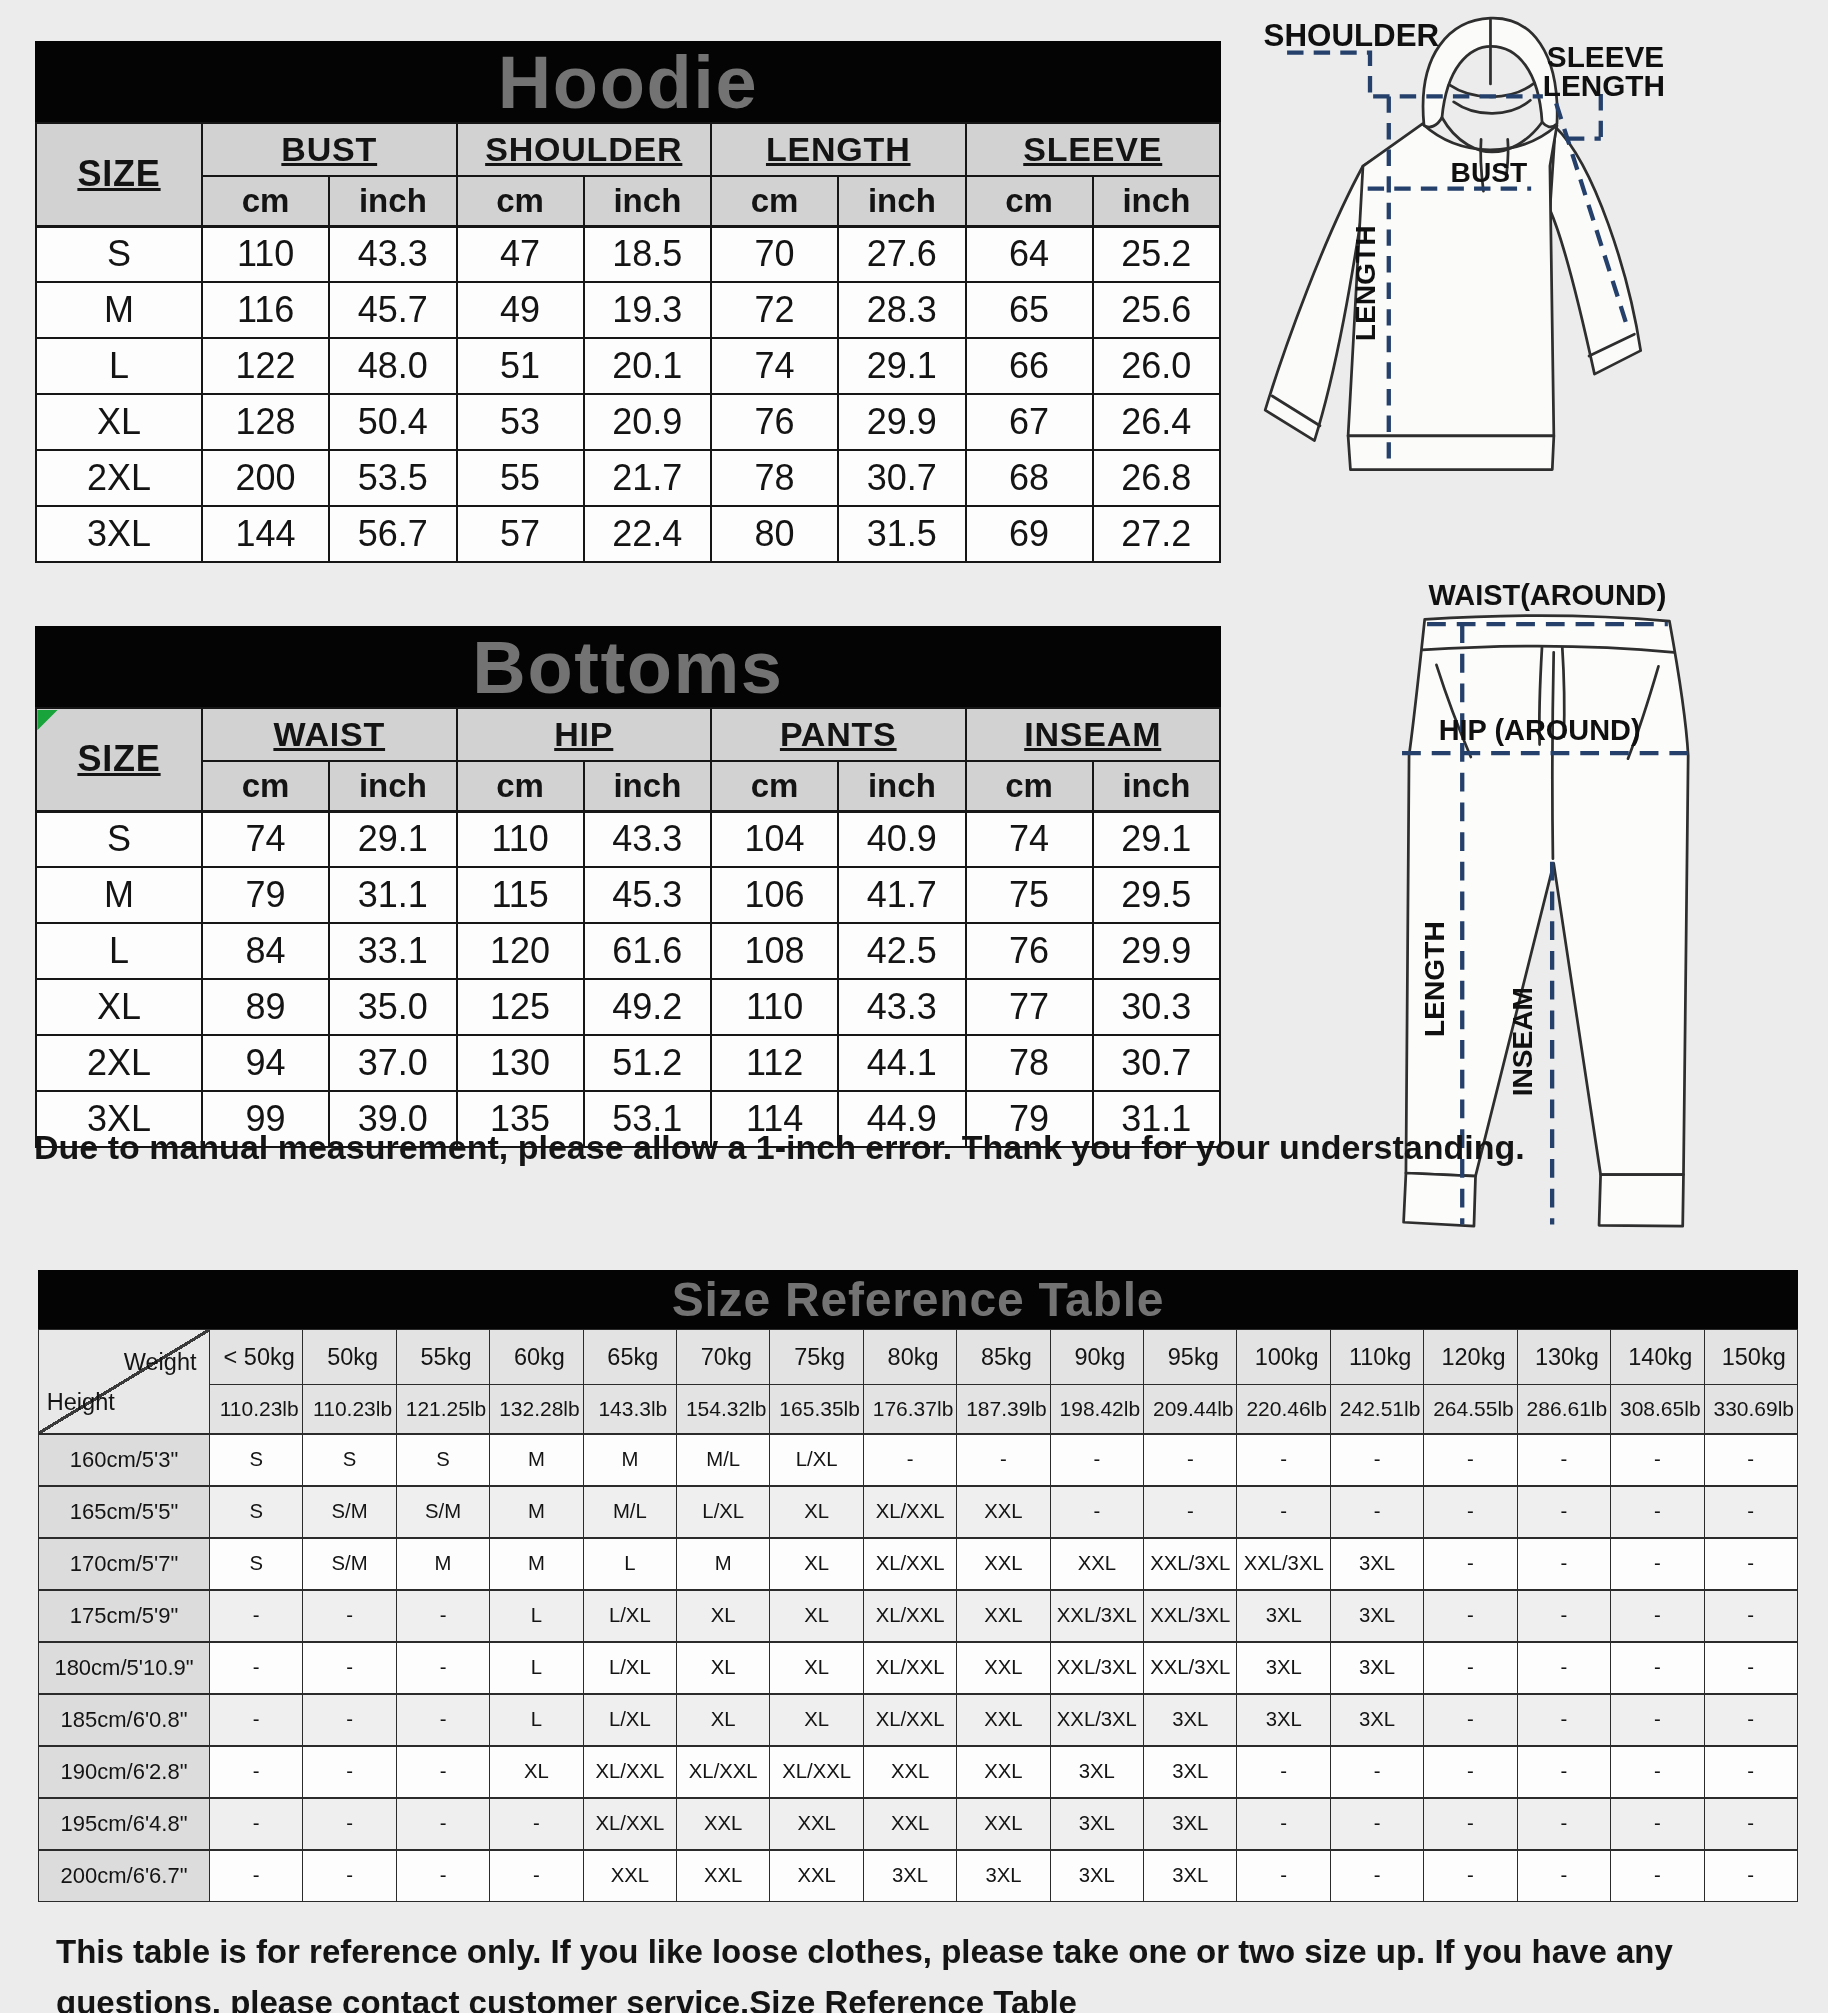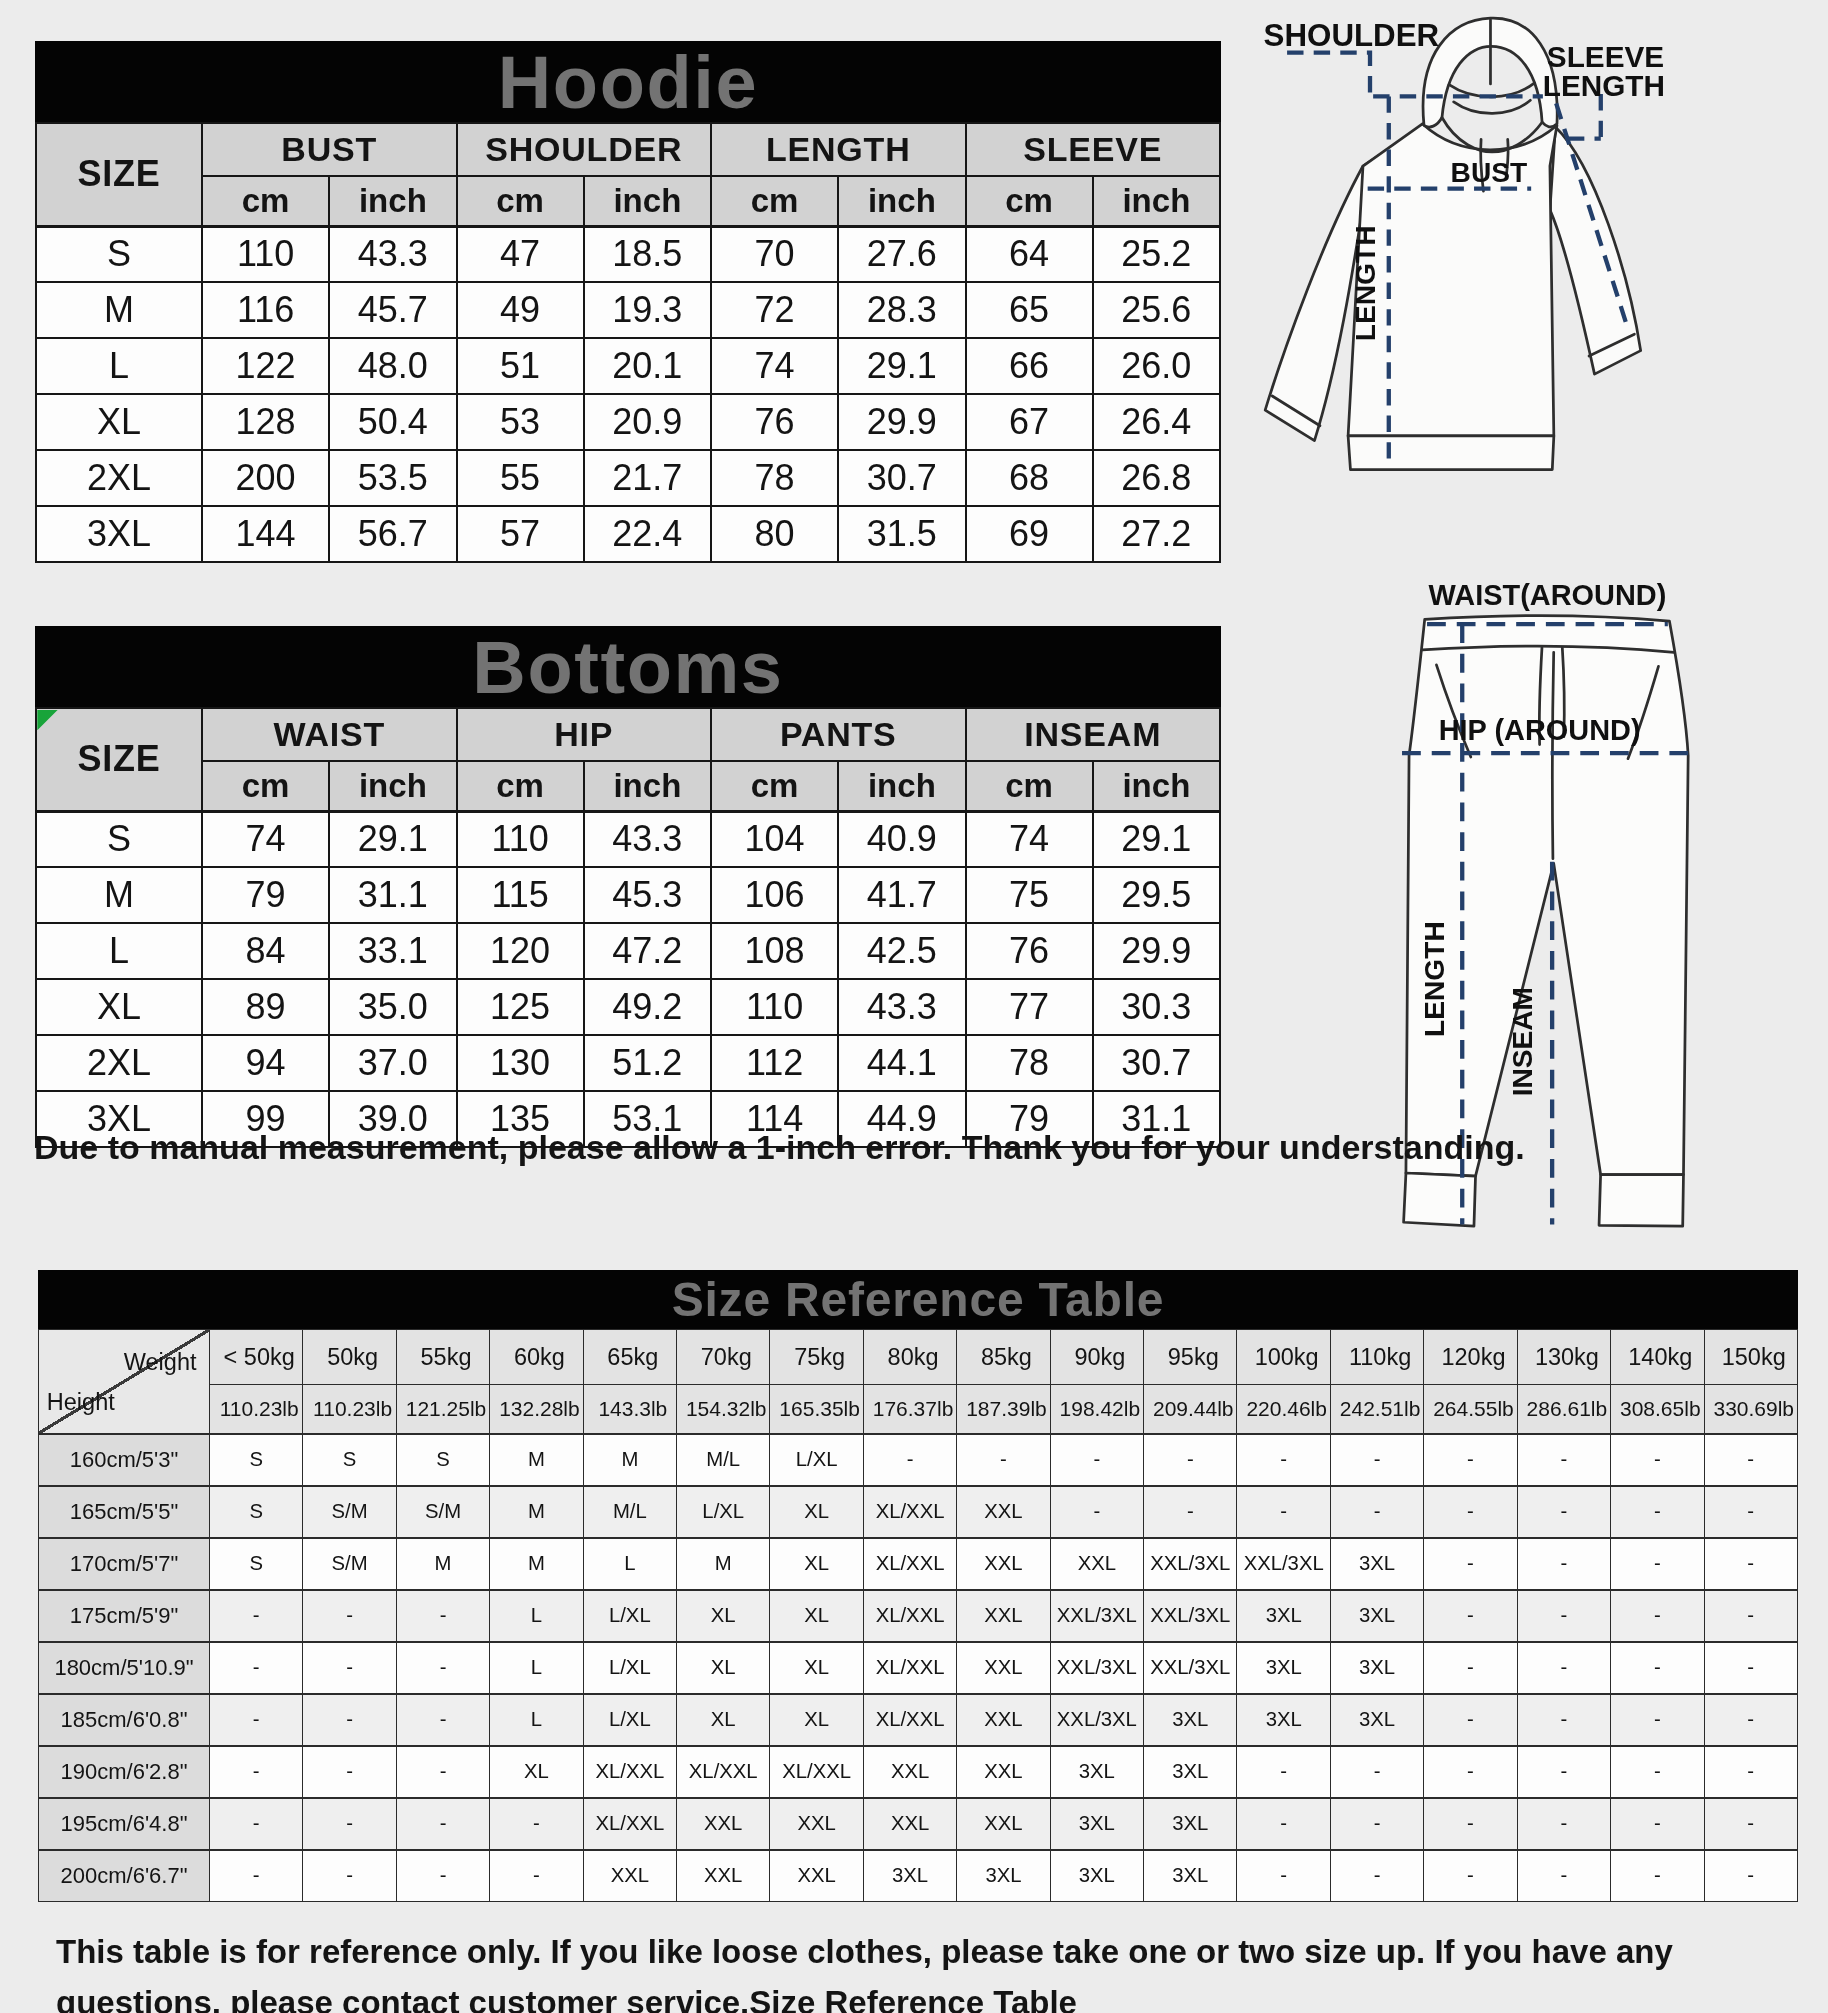--- a/index.html
+++ b/index.html
@@ -21,7 +21,7 @@
   .spec th,.spec td{border:2.3px solid #161616;text-align:center;vertical-align:middle;padding:0;}
   .spec thead th{background:#d2d2d2;}
   .spec thead{border-bottom:3.9px solid #161616;}
-  .spec .measure-row{height:53px;}
+  .spec .measure-row{height:53px;text-decoration:underline;}
   .spec .measure-row th{font-size:34px;font-weight:600;letter-spacing:0.8px;}
   .spec .unit-row{height:50px;}
   .spec .unit-row th{font-size:33px;font-weight:600;}

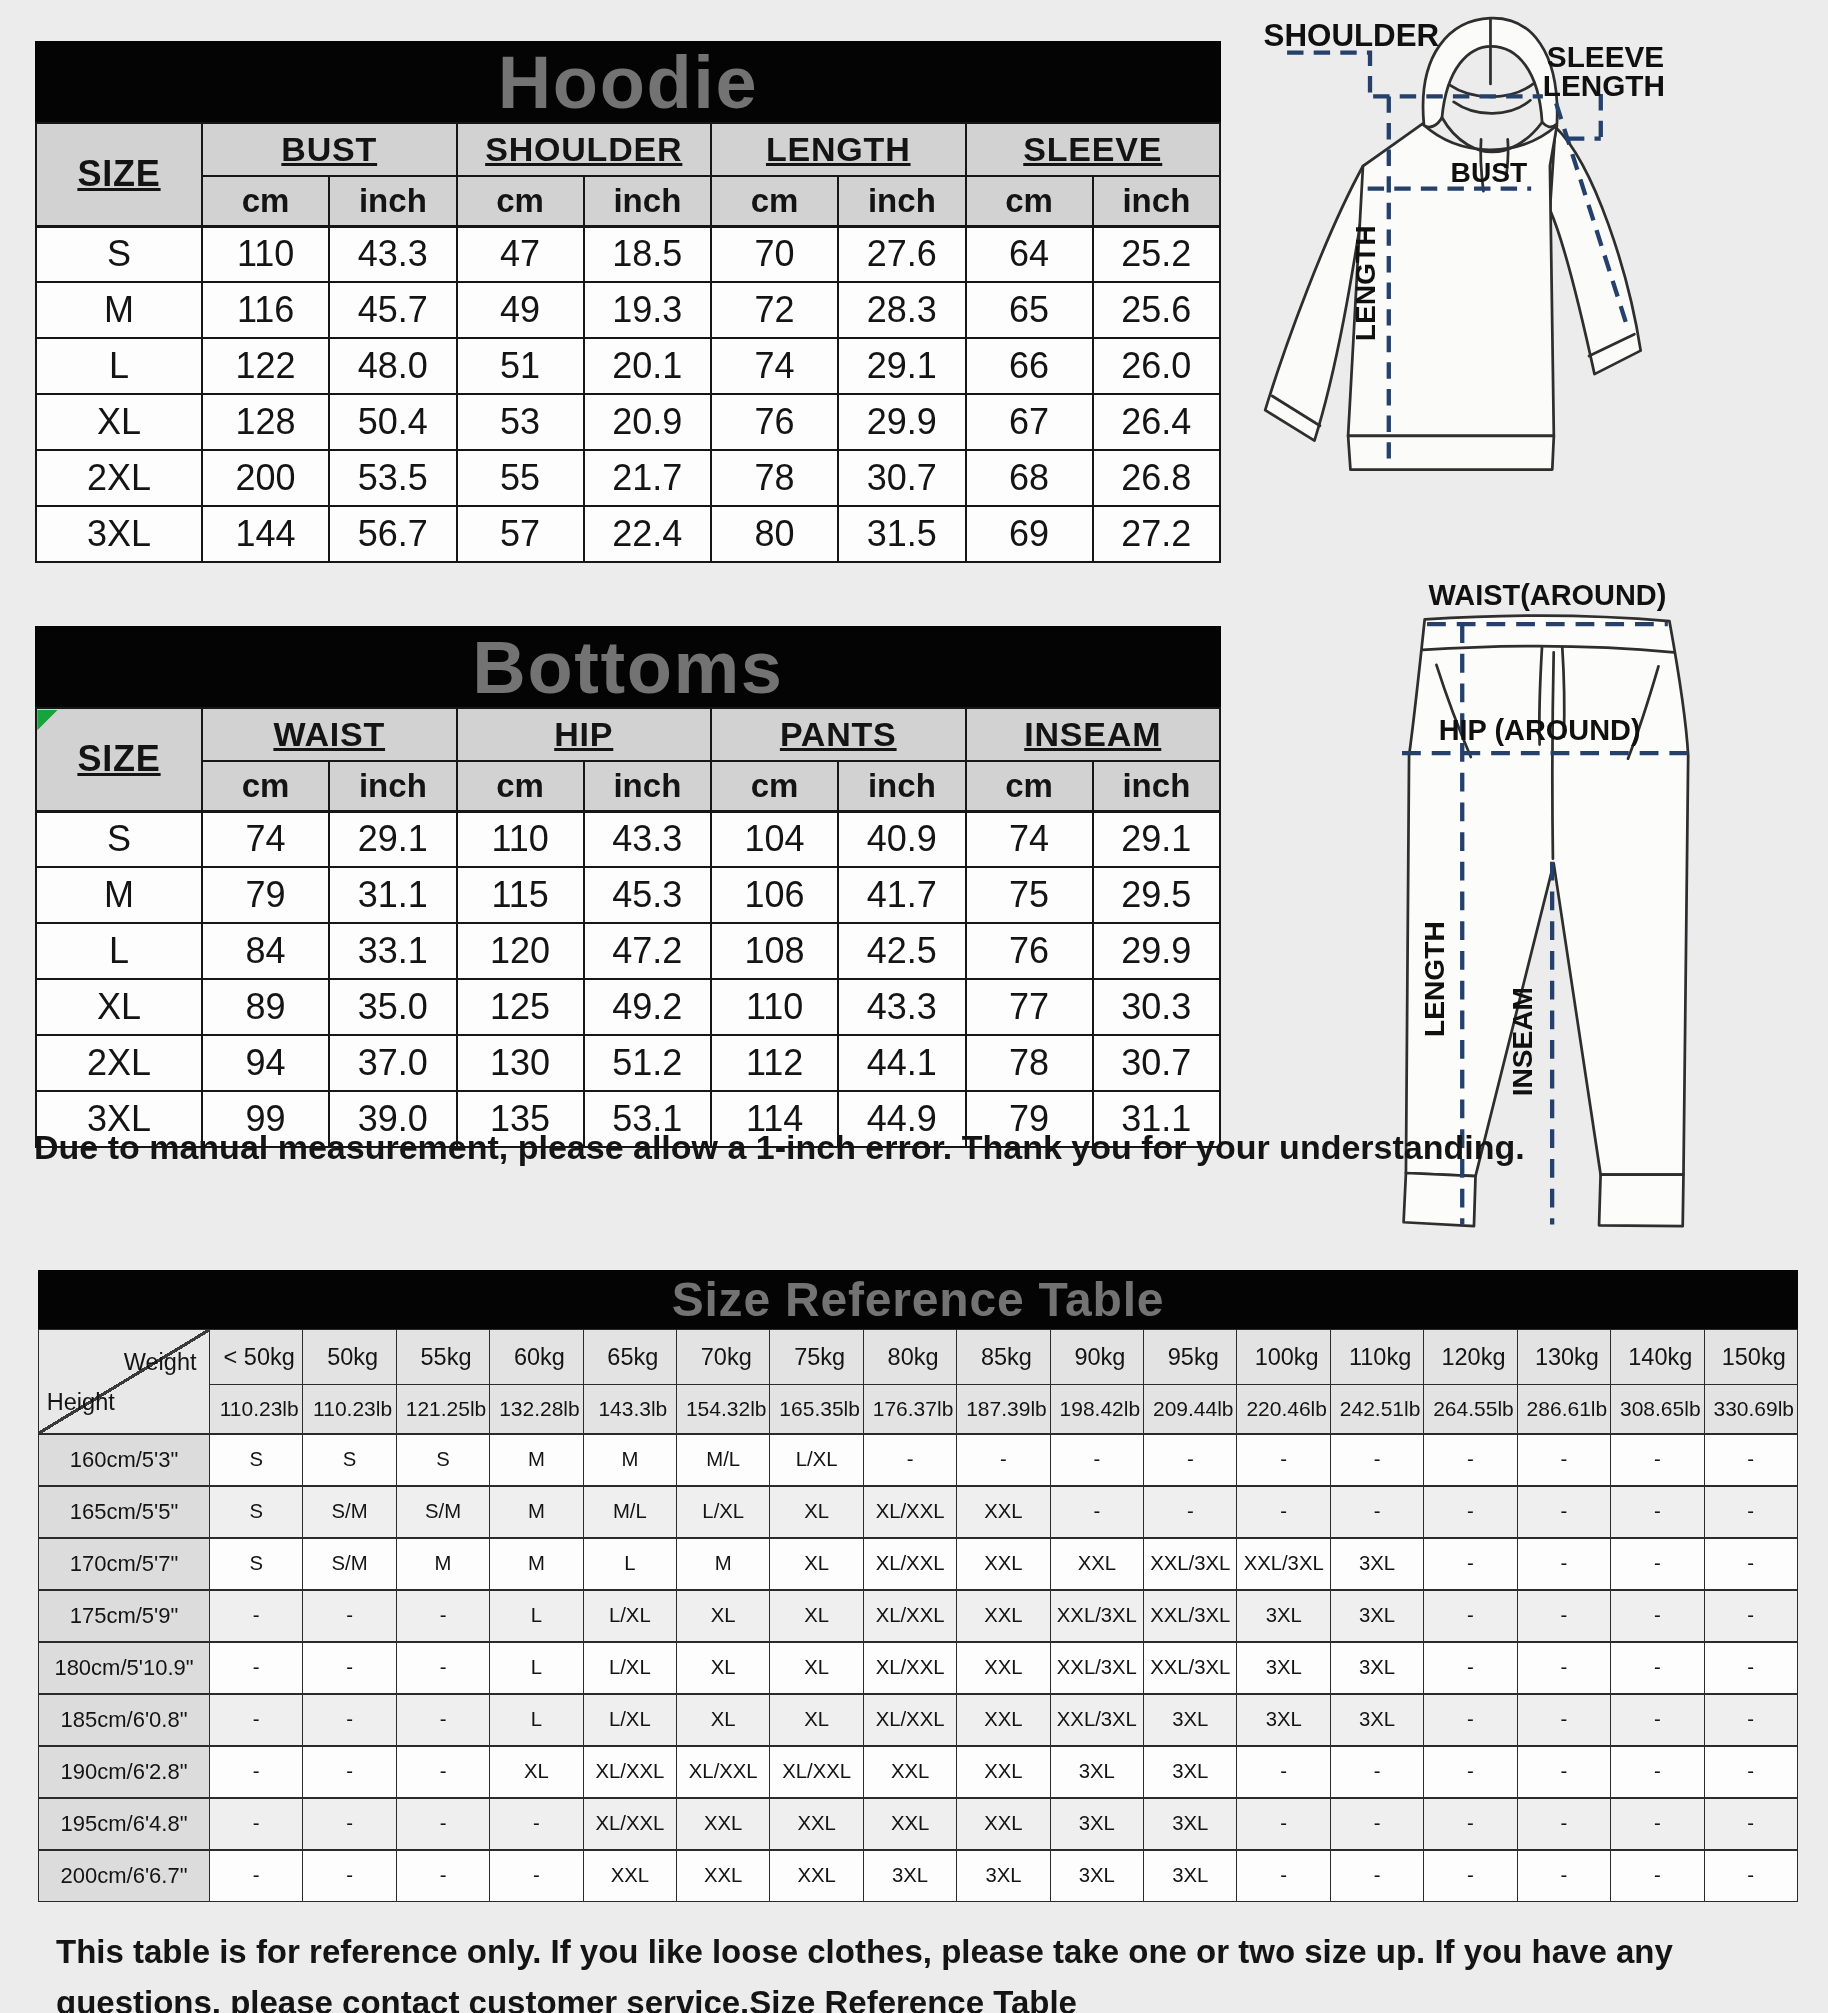--- a/index.html
+++ b/index.html
@@ -226,7 +226,7 @@
           <td>84</td>
           <td>33.1</td>
           <td>120</td>
-          <td>47.2</td>
+          <td>61.6</td>
           <td>108</td>
           <td>42.5</td>
           <td>76</td>

